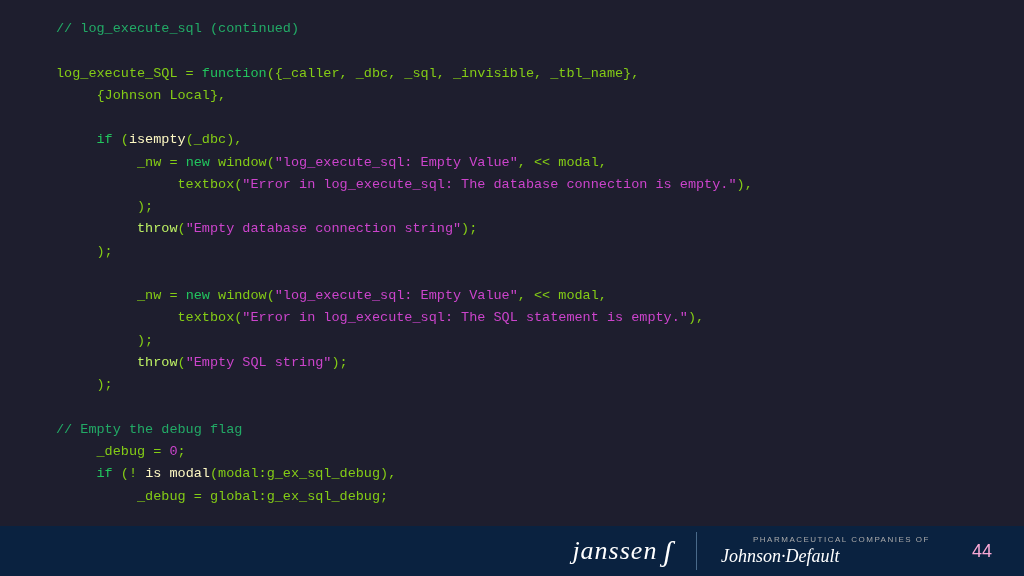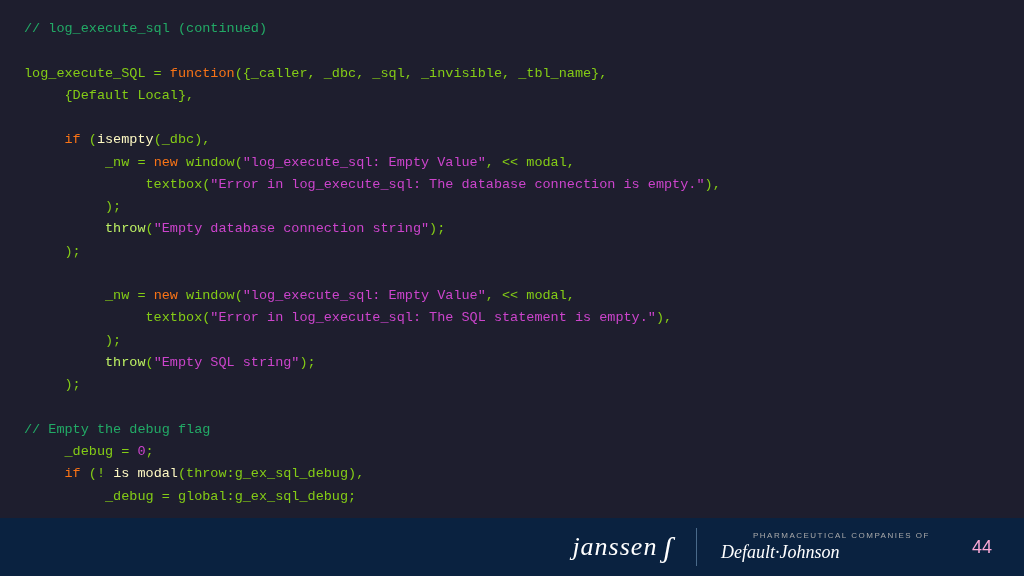--- a/index.html
+++ b/index.html
@@ -16,7 +16,7 @@
     .code-area {
       flex: 1;
       background: #1e1e2e;
-      padding: 18px 24px;
+      padding: 18px 56px;
       overflow: hidden;
     }
 

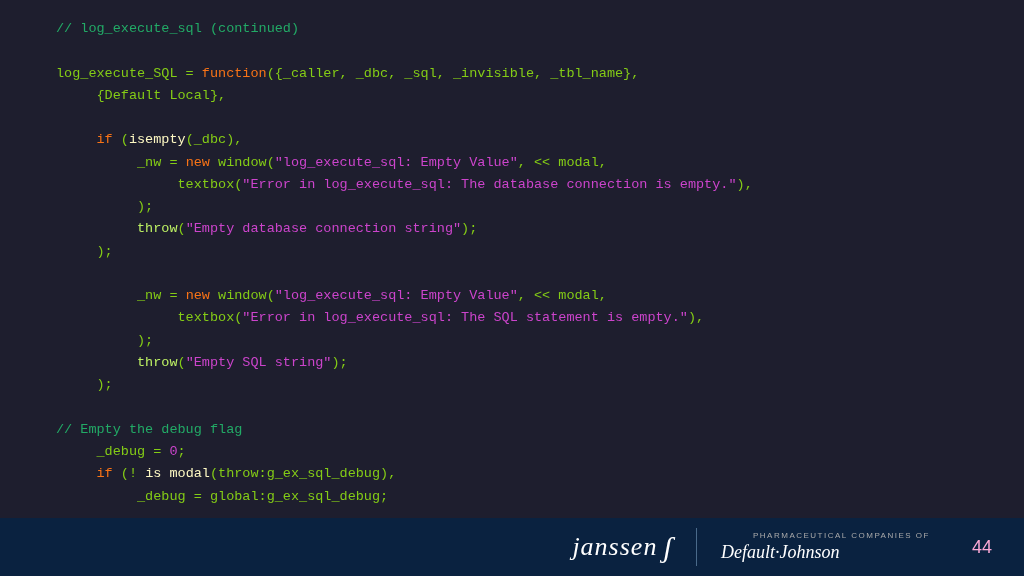--- a/index.html
+++ b/index.html
@@ -28,7 +28,7 @@
     }
 
     .c-comment { color: #22aa66; }
-    .c-keyword { color: #f97316; }
+    .c-keyword { color: #22c55e; }
     .c-string { color: #cc44cc; }
     .c-number { color: #cc44cc; }
     .c-default { color: #84cc16; }

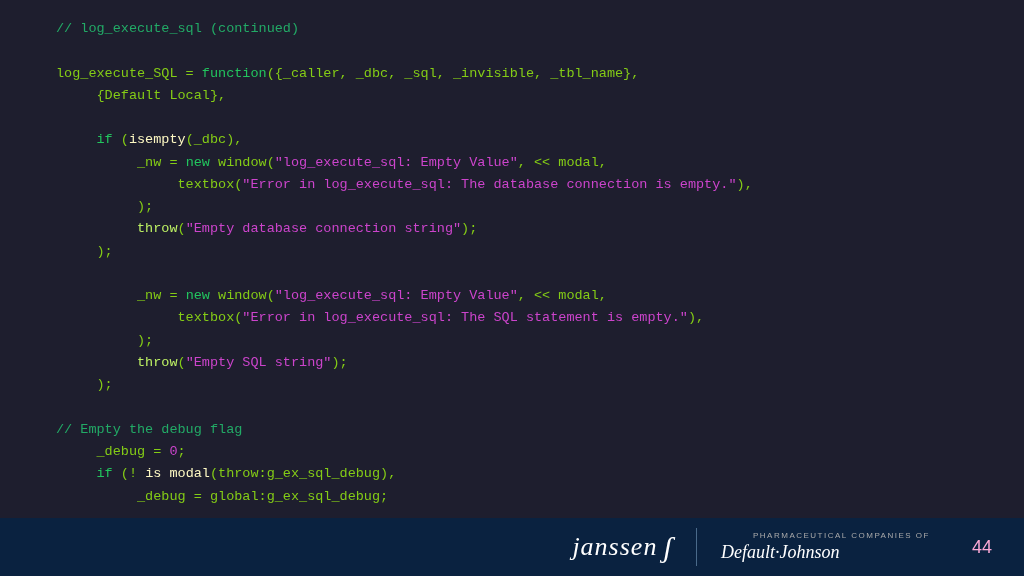--- a/index.html
+++ b/index.html
@@ -120,7 +120,7 @@
 
   <span class="code-line"><span class="c-default">log_execute_SQL = </span><span class="c-keyword">function</span><span class="c-default">({_caller, _dbc, _sql, _invisible, _tbl_name},</span></span>
 
-  <span class="code-line c-default">     {Default Local},</span>
+  <span class="code-line c-default">     {Johnson Local},</span>
 
   <span class="code-line">&nbsp;</span>
 

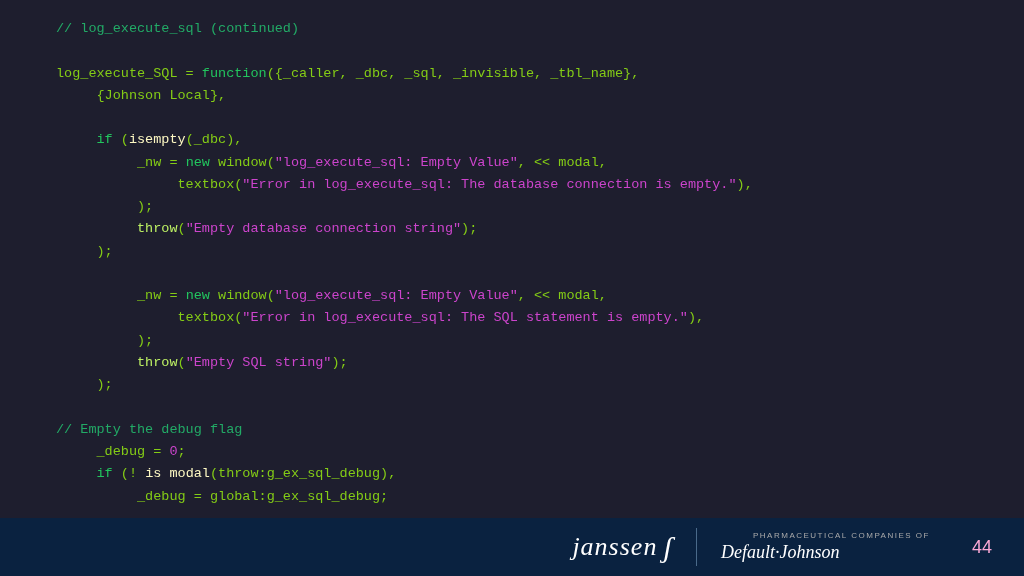--- a/index.html
+++ b/index.html
@@ -155,7 +155,7 @@
 
   <span class="code-line"><span class="c-default">     _debug = </span><span class="c-number">0</span><span class="c-default">;</span></span>
 
-  <span class="code-line"><span class="c-default">     </span><span class="c-keyword">if</span><span class="c-default"> (! </span><span class="c-builtin">is modal</span><span class="c-default">(throw:g_ex_sql_debug),</span></span>
+  <span class="code-line"><span class="c-default">     </span><span class="c-keyword">if</span><span class="c-default"> (! </span><span class="c-builtin">is modal</span><span class="c-default">(modal:g_ex_sql_debug),</span></span>
 
   <span class="code-line c-default">          _debug = global:g_ex_sql_debug;</span>
 

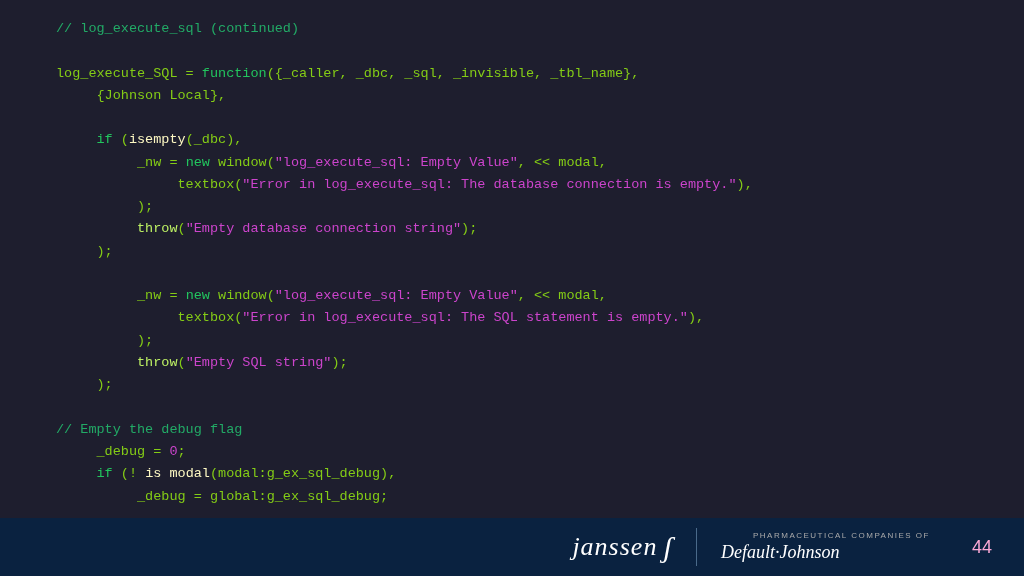--- a/index.html
+++ b/index.html
@@ -36,7 +36,7 @@
     .c-throw { color: #bef264; }
 
     .footer {
-      height: 58px;
+      height: 50px;
       background: #0a2240;
       display: flex;
       align-items: center;

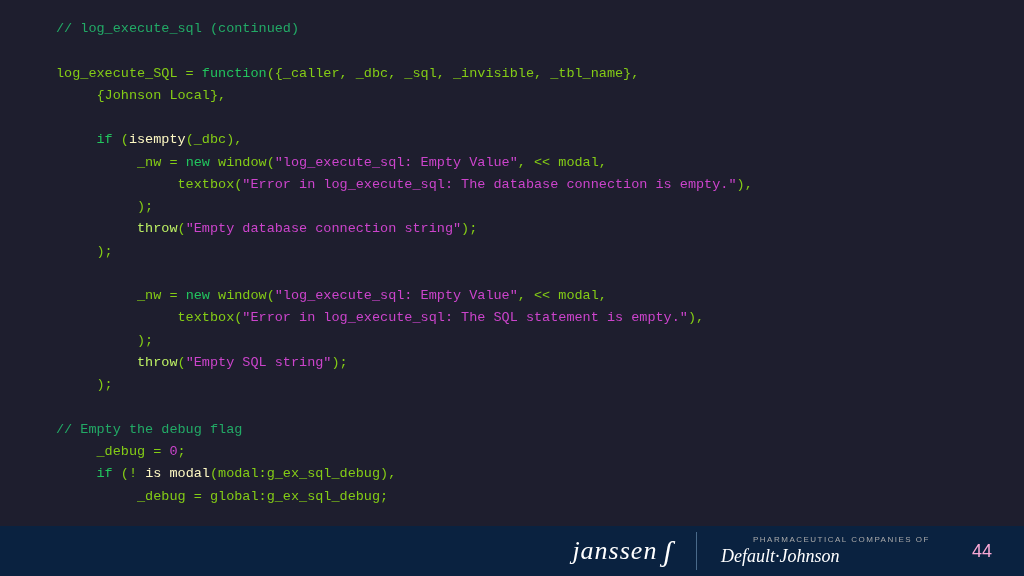--- a/index.html
+++ b/index.html
@@ -170,7 +170,7 @@
     <div class="divider-line"></div>
     <div class="jj-area">
       <span class="pharma-text">PHARMACEUTICAL COMPANIES OF</span>
-      <span class="jj-logo-text">Default·Johnson</span>
+      <span class="jj-logo-text">Johnson·Default</span>
     </div>
   </div>
   <span class="page-number">44</span>

